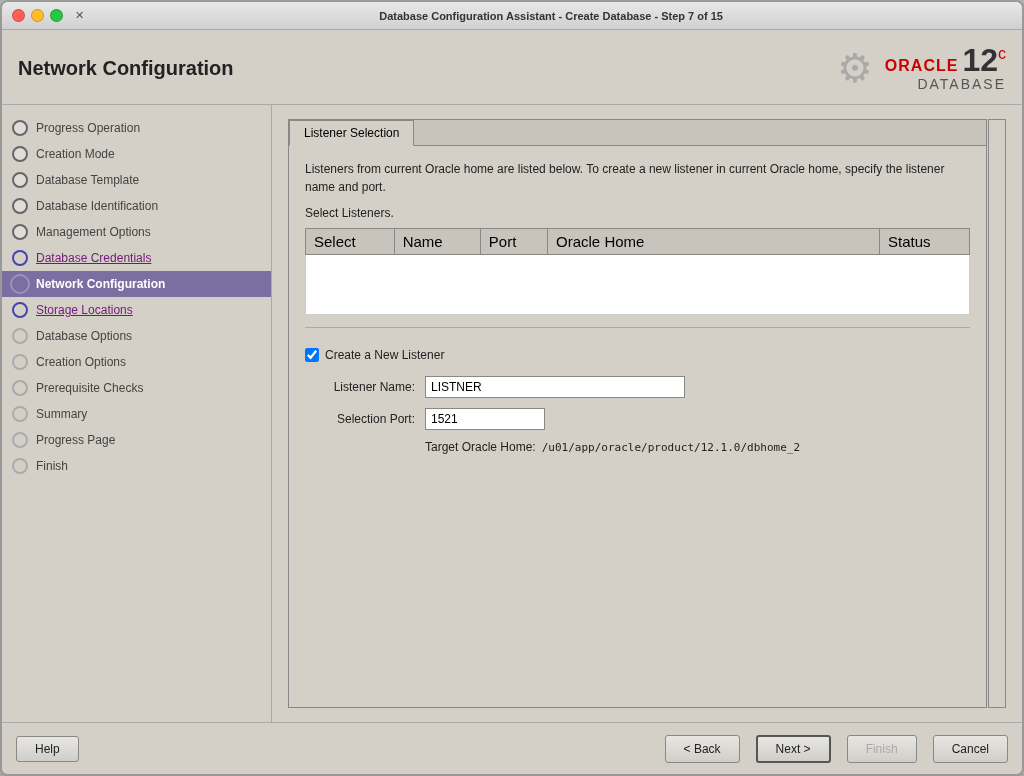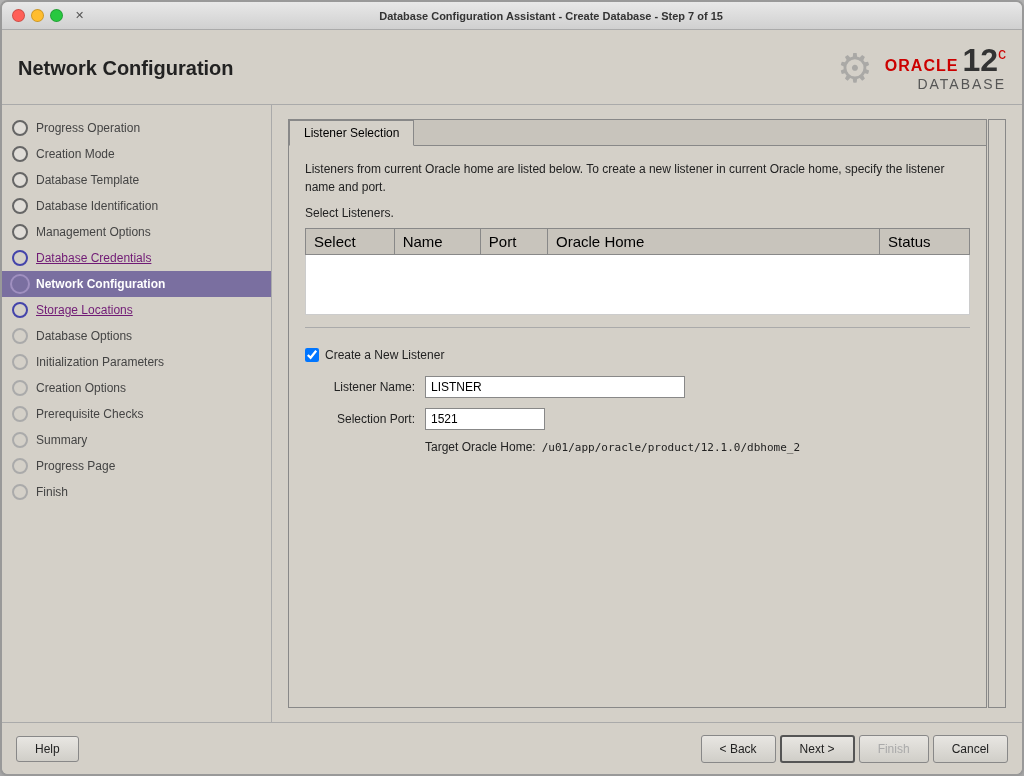--- a/index.html
+++ b/index.html
@@ -410,10 +410,6 @@
       <div class="sidebar-item">
         <div class="step-icon upcoming"></div>
         <span>Database Options</span>
-      </div>
-      <div class="sidebar-item">
-        <div class="step-icon upcoming"></div>
-        <span>Initialization Parameters</span>
       </div>
       <div class="sidebar-item">
         <div class="step-icon upcoming"></div>

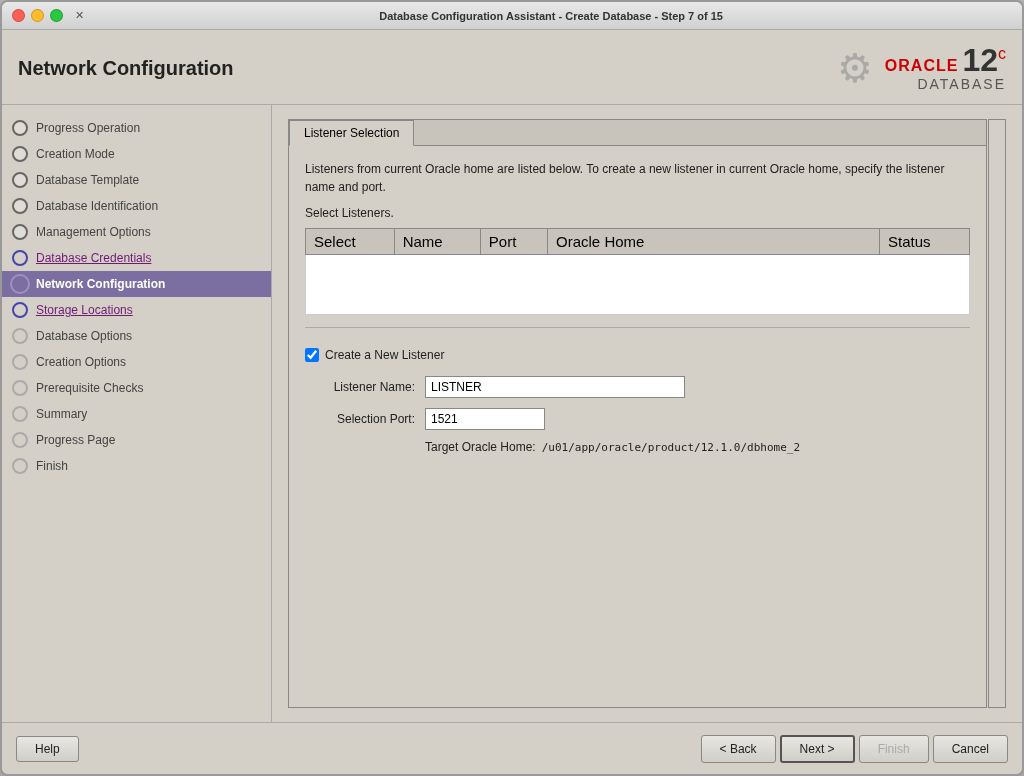--- a/index.html
+++ b/index.html
@@ -315,7 +315,7 @@
     .footer-left {}
     .footer-right {
       display: flex;
-      gap: 4px;
+      gap: 16px;
       justify-content: center;
     }
     .btn {

